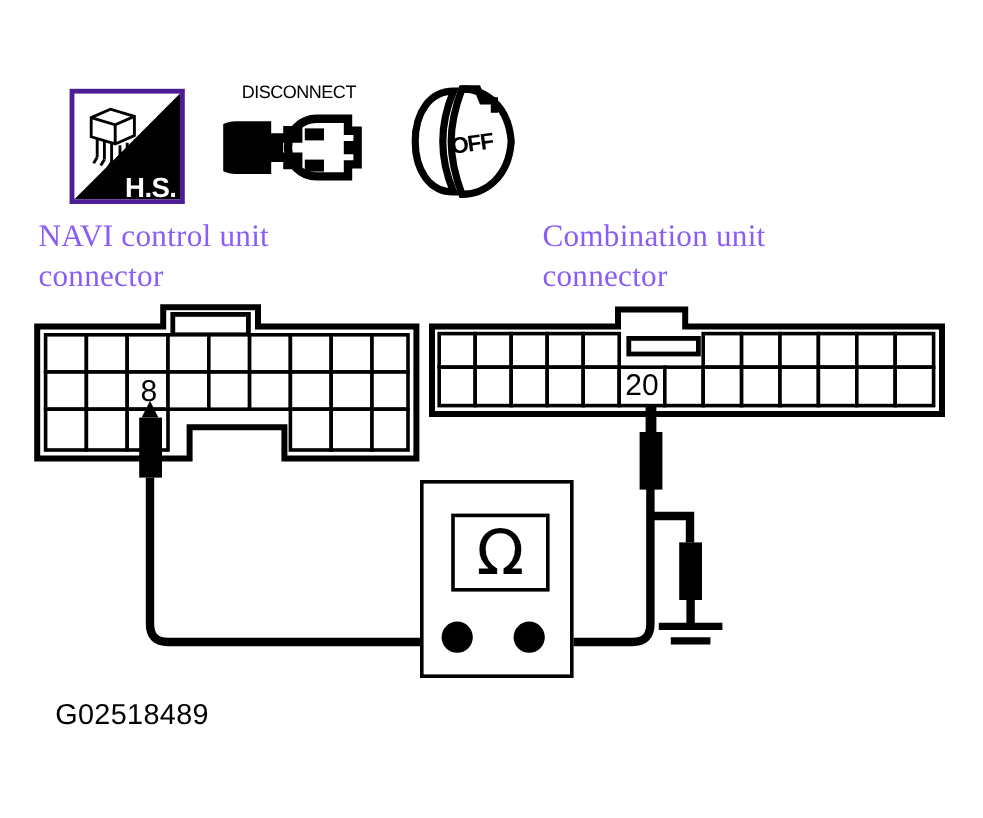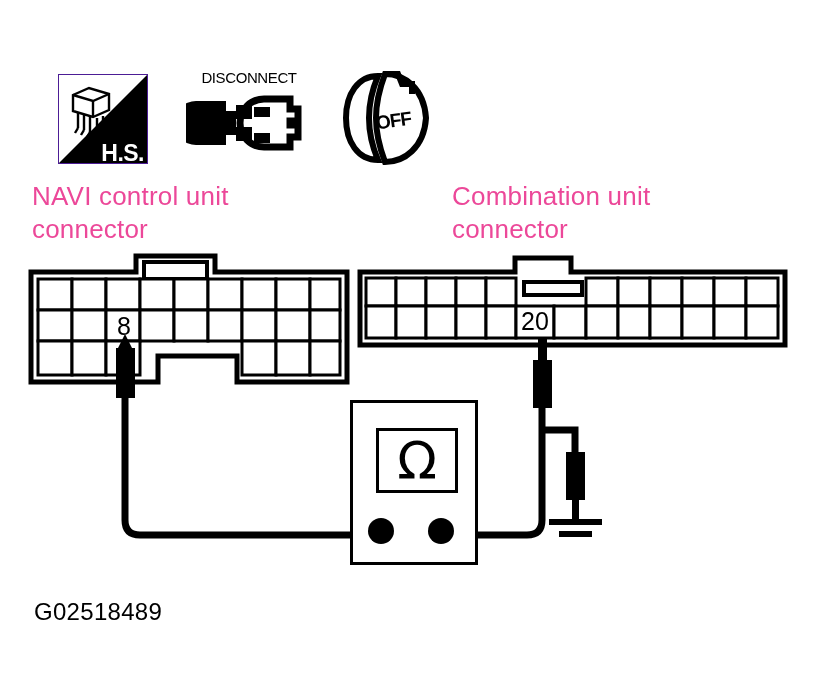--- a/index.html
+++ b/index.html
@@ -27,7 +27,7 @@
     position: absolute;
     left: 58px; top: 74px;
     width: 88px; height: 88px;
-    border: 1px solid #4c1d95;
+    border: 4px solid #4c1d95;
     background: #fff;
     overflow: hidden;
   }

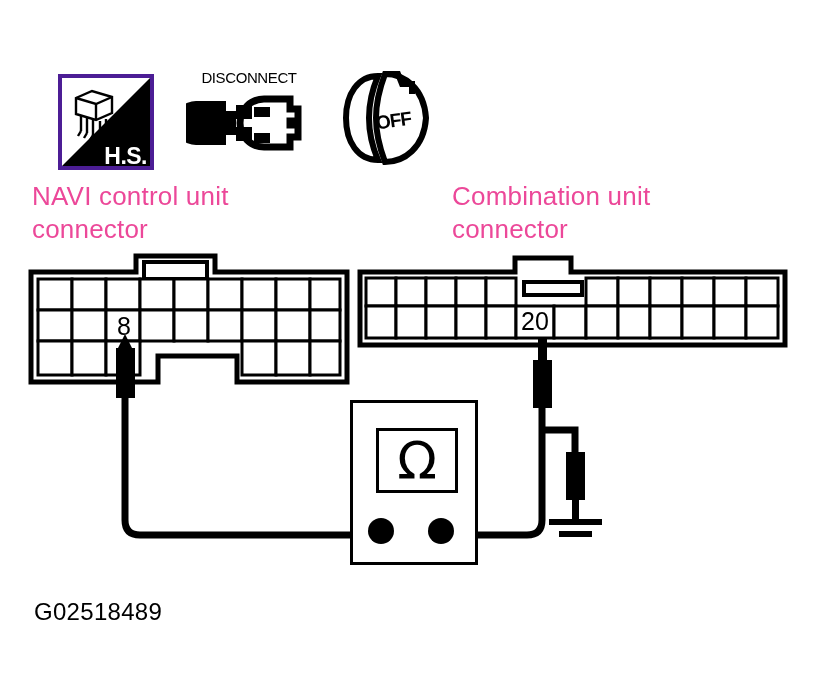--- a/index.html
+++ b/index.html
@@ -76,8 +76,8 @@
   .caption {
     position: absolute;
     font-size: 26px;
-    font-family: Liberation Sans, sans-serif;
-    color: #ec4899;
+    font-family: Liberation Serif, serif;
+    color: #8b5cf6;
     line-height: 1.28;
     white-space: pre-line;
     letter-spacing: 0.2px;

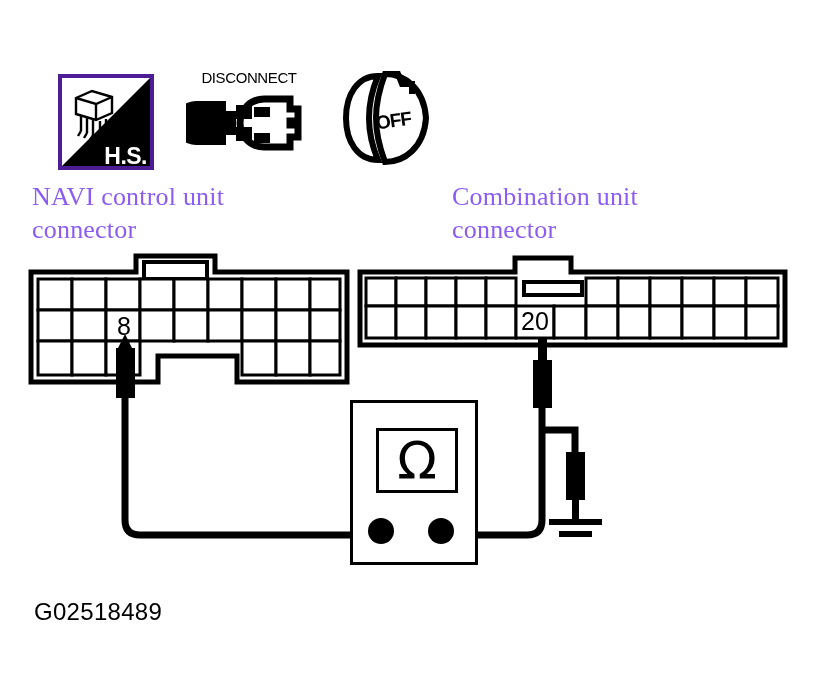--- a/index.html
+++ b/index.html
@@ -137,12 +137,11 @@
   
   #code-label {
     position: absolute;
-    left: 34px; top: 582px;
+    left: 46px; top: 582px;
     font-size: 24px;
     font-family: "Liberation Sans", sans-serif;
     color: #000;
     letter-spacing: 0.3px;
-    margin-top: 16px;
   }
 </style>
 </head>

